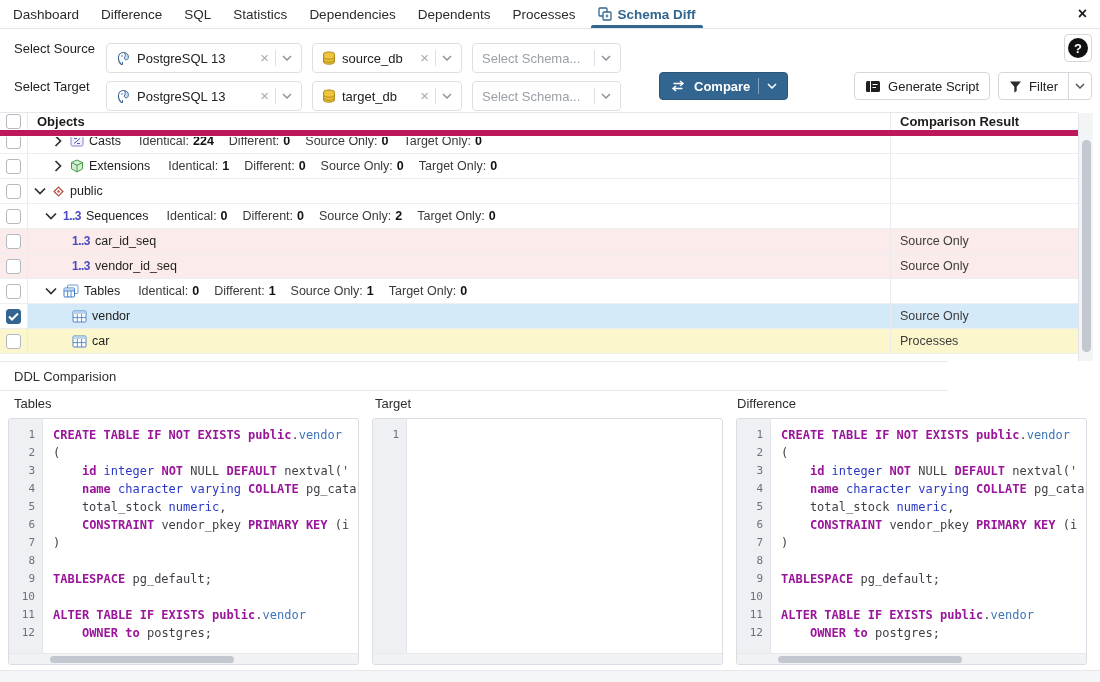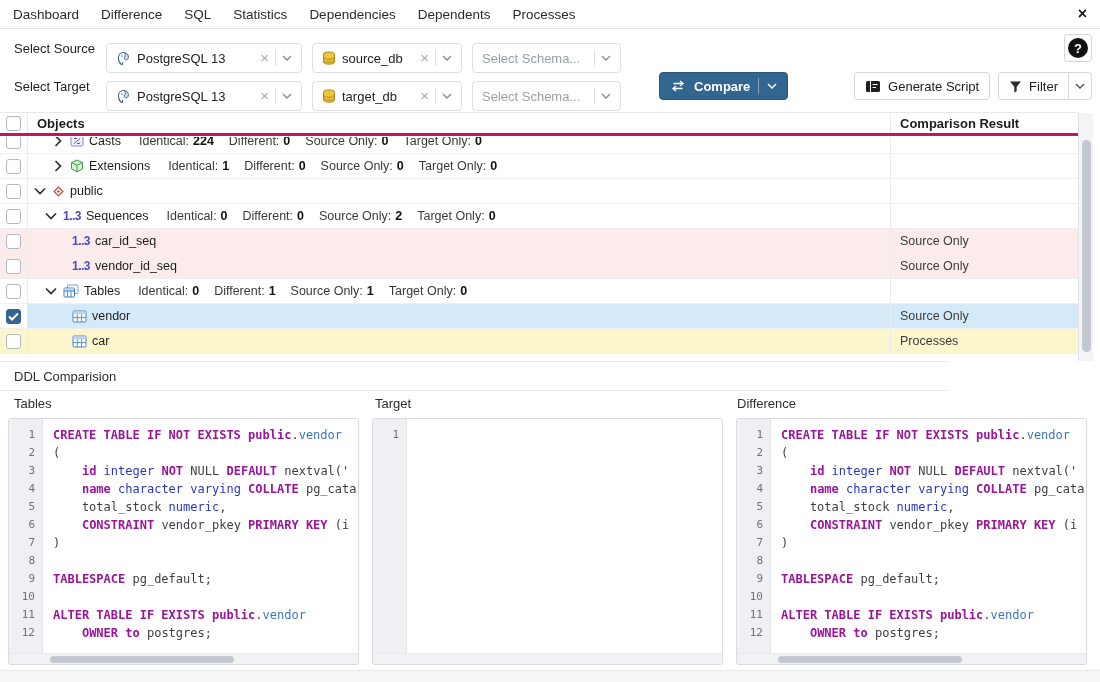--- a/index.html
+++ b/index.html
@@ -110,6 +110,16 @@
   <div class="tab">
       <span>Processes</span>
     </div>
+  <div class="tab active">
+    <span class="icon">
+      <svg width="14" height="14" viewBox="0 0 14 14">
+          <rect x="1" y="1" width="8" height="8" rx="1" fill="none" stroke="#326690" stroke-width="1.3"></rect>
+          <rect x="5" y="5" width="8" height="8" rx="1" fill="#fff" stroke="#326690" stroke-width="1.3"></rect>
+          <path d="M7.6 9h2.8M9 7.6v2.8" stroke="#326690" stroke-width="1.1" fill="none"></path>
+        </svg>
+    </span>
+    <span>Schema Diff</span>
+  </div>
   <span class="tab-close">×</span>
 </div>
 

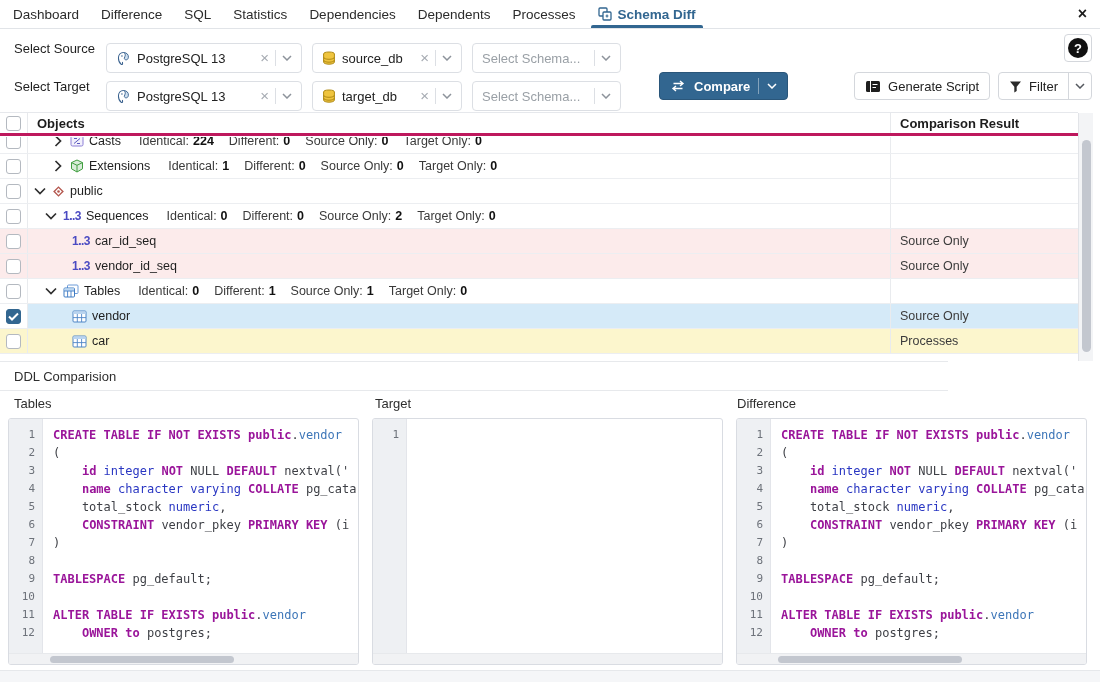--- a/index.html
+++ b/index.html
@@ -45,7 +45,7 @@
     font-size:13px; display:flex; align-items:center; justify-content:center; }
   
   .grid-header { position:absolute; top:112px; left:0; width:1078px; height:24px; background:#fff; z-index:3;
-    border-top:1px solid #e6e8ec; border-bottom:3px solid #be185d; display:flex; align-items:stretch; font-weight:bold; }
+    border-top:1px solid #e6e8ec; border-bottom:6px solid #be185d; display:flex; align-items:stretch; font-weight:bold; }
   .gh-check { width:28px; border-right:1px solid #e7e9ec; display:flex; align-items:center; justify-content:center; }
   .gh-objects { flex:1; padding-left:9px; display:flex; align-items:center; color:#1c1c1c; }
   .gh-result { width:188px; border-left:1px solid #e7e9ec; padding-left:9px; display:flex; align-items:center; color:#1c1c1c; }

